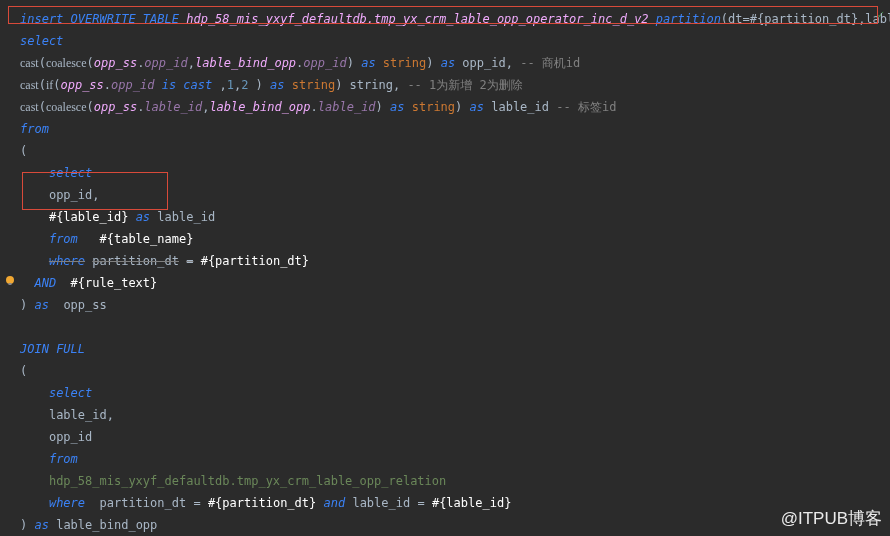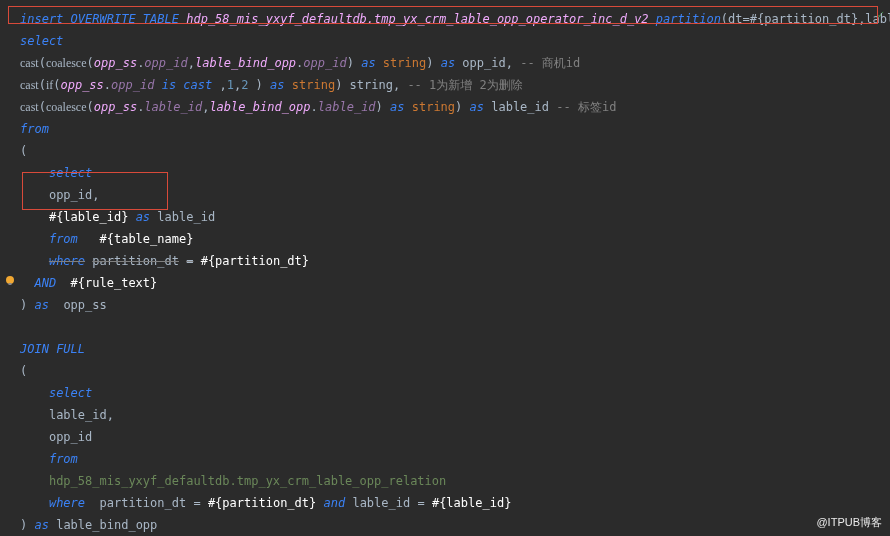--- a/index.html
+++ b/index.html
@@ -71,7 +71,7 @@
     right: 8px;
     bottom: 6px;
     color: #ffffff;
-    font-size: 11px;
+    font-size: 17px;
     font-family: sans-serif;
     opacity: 0.9;
   }

